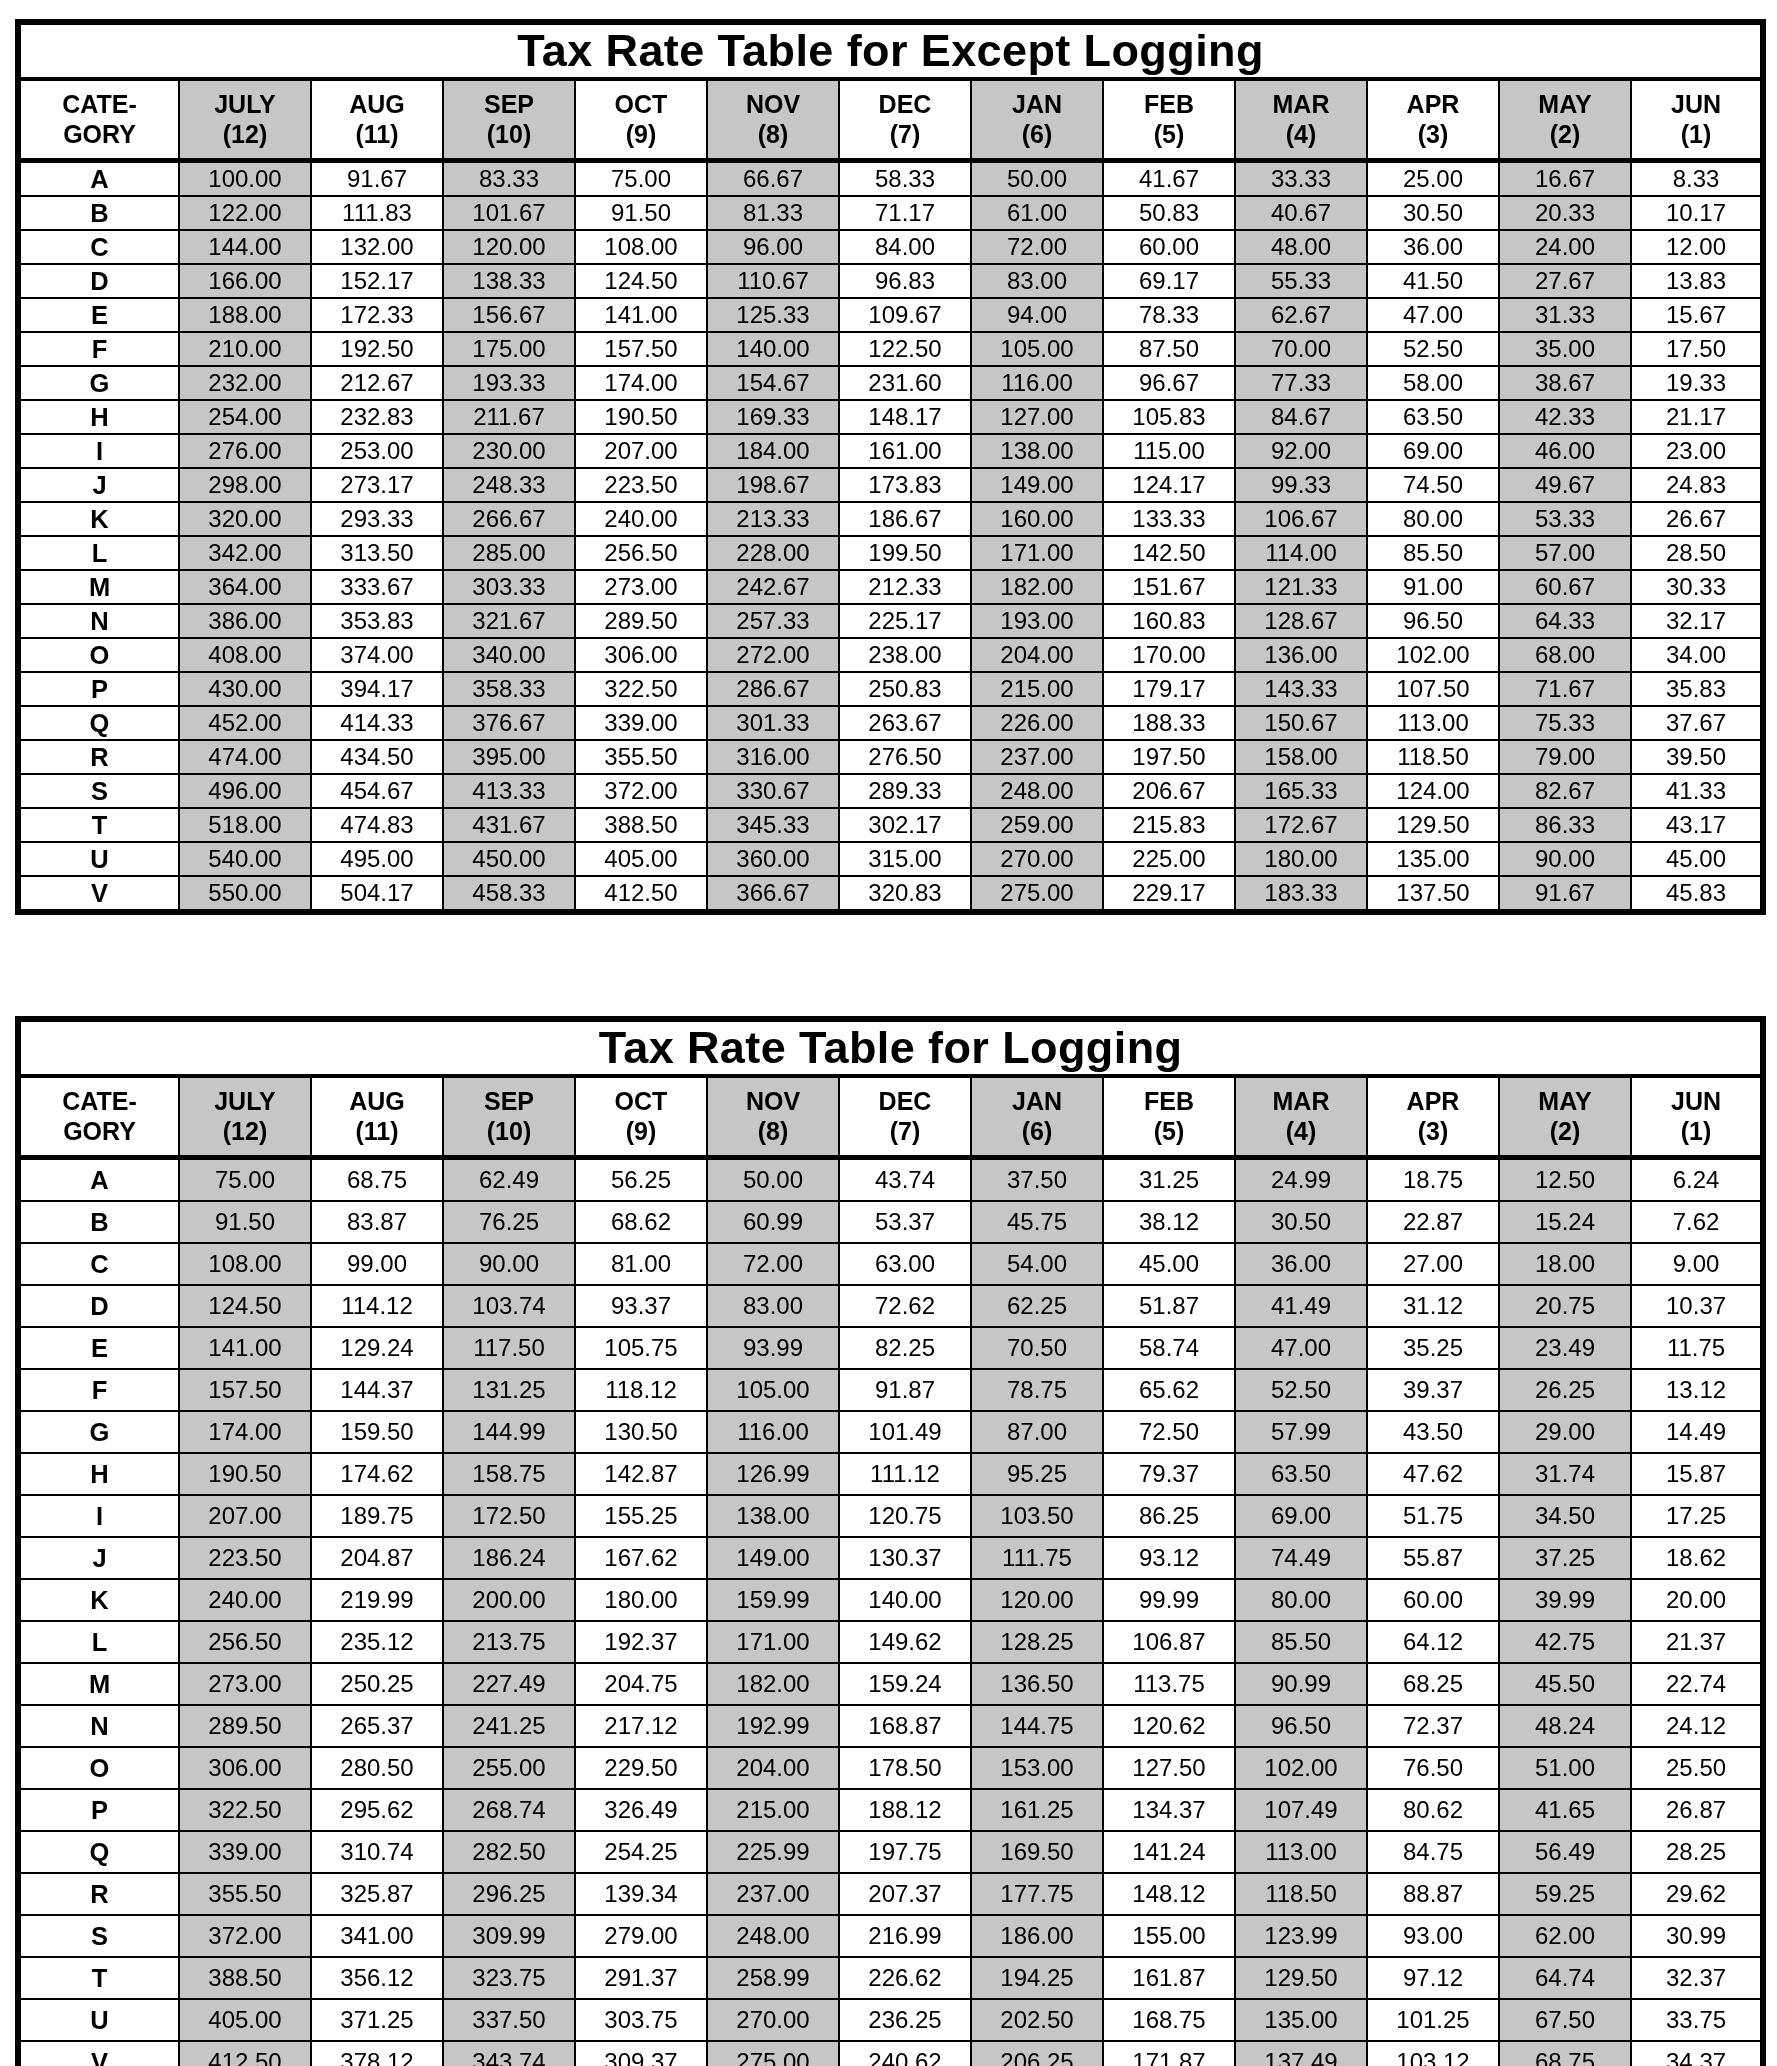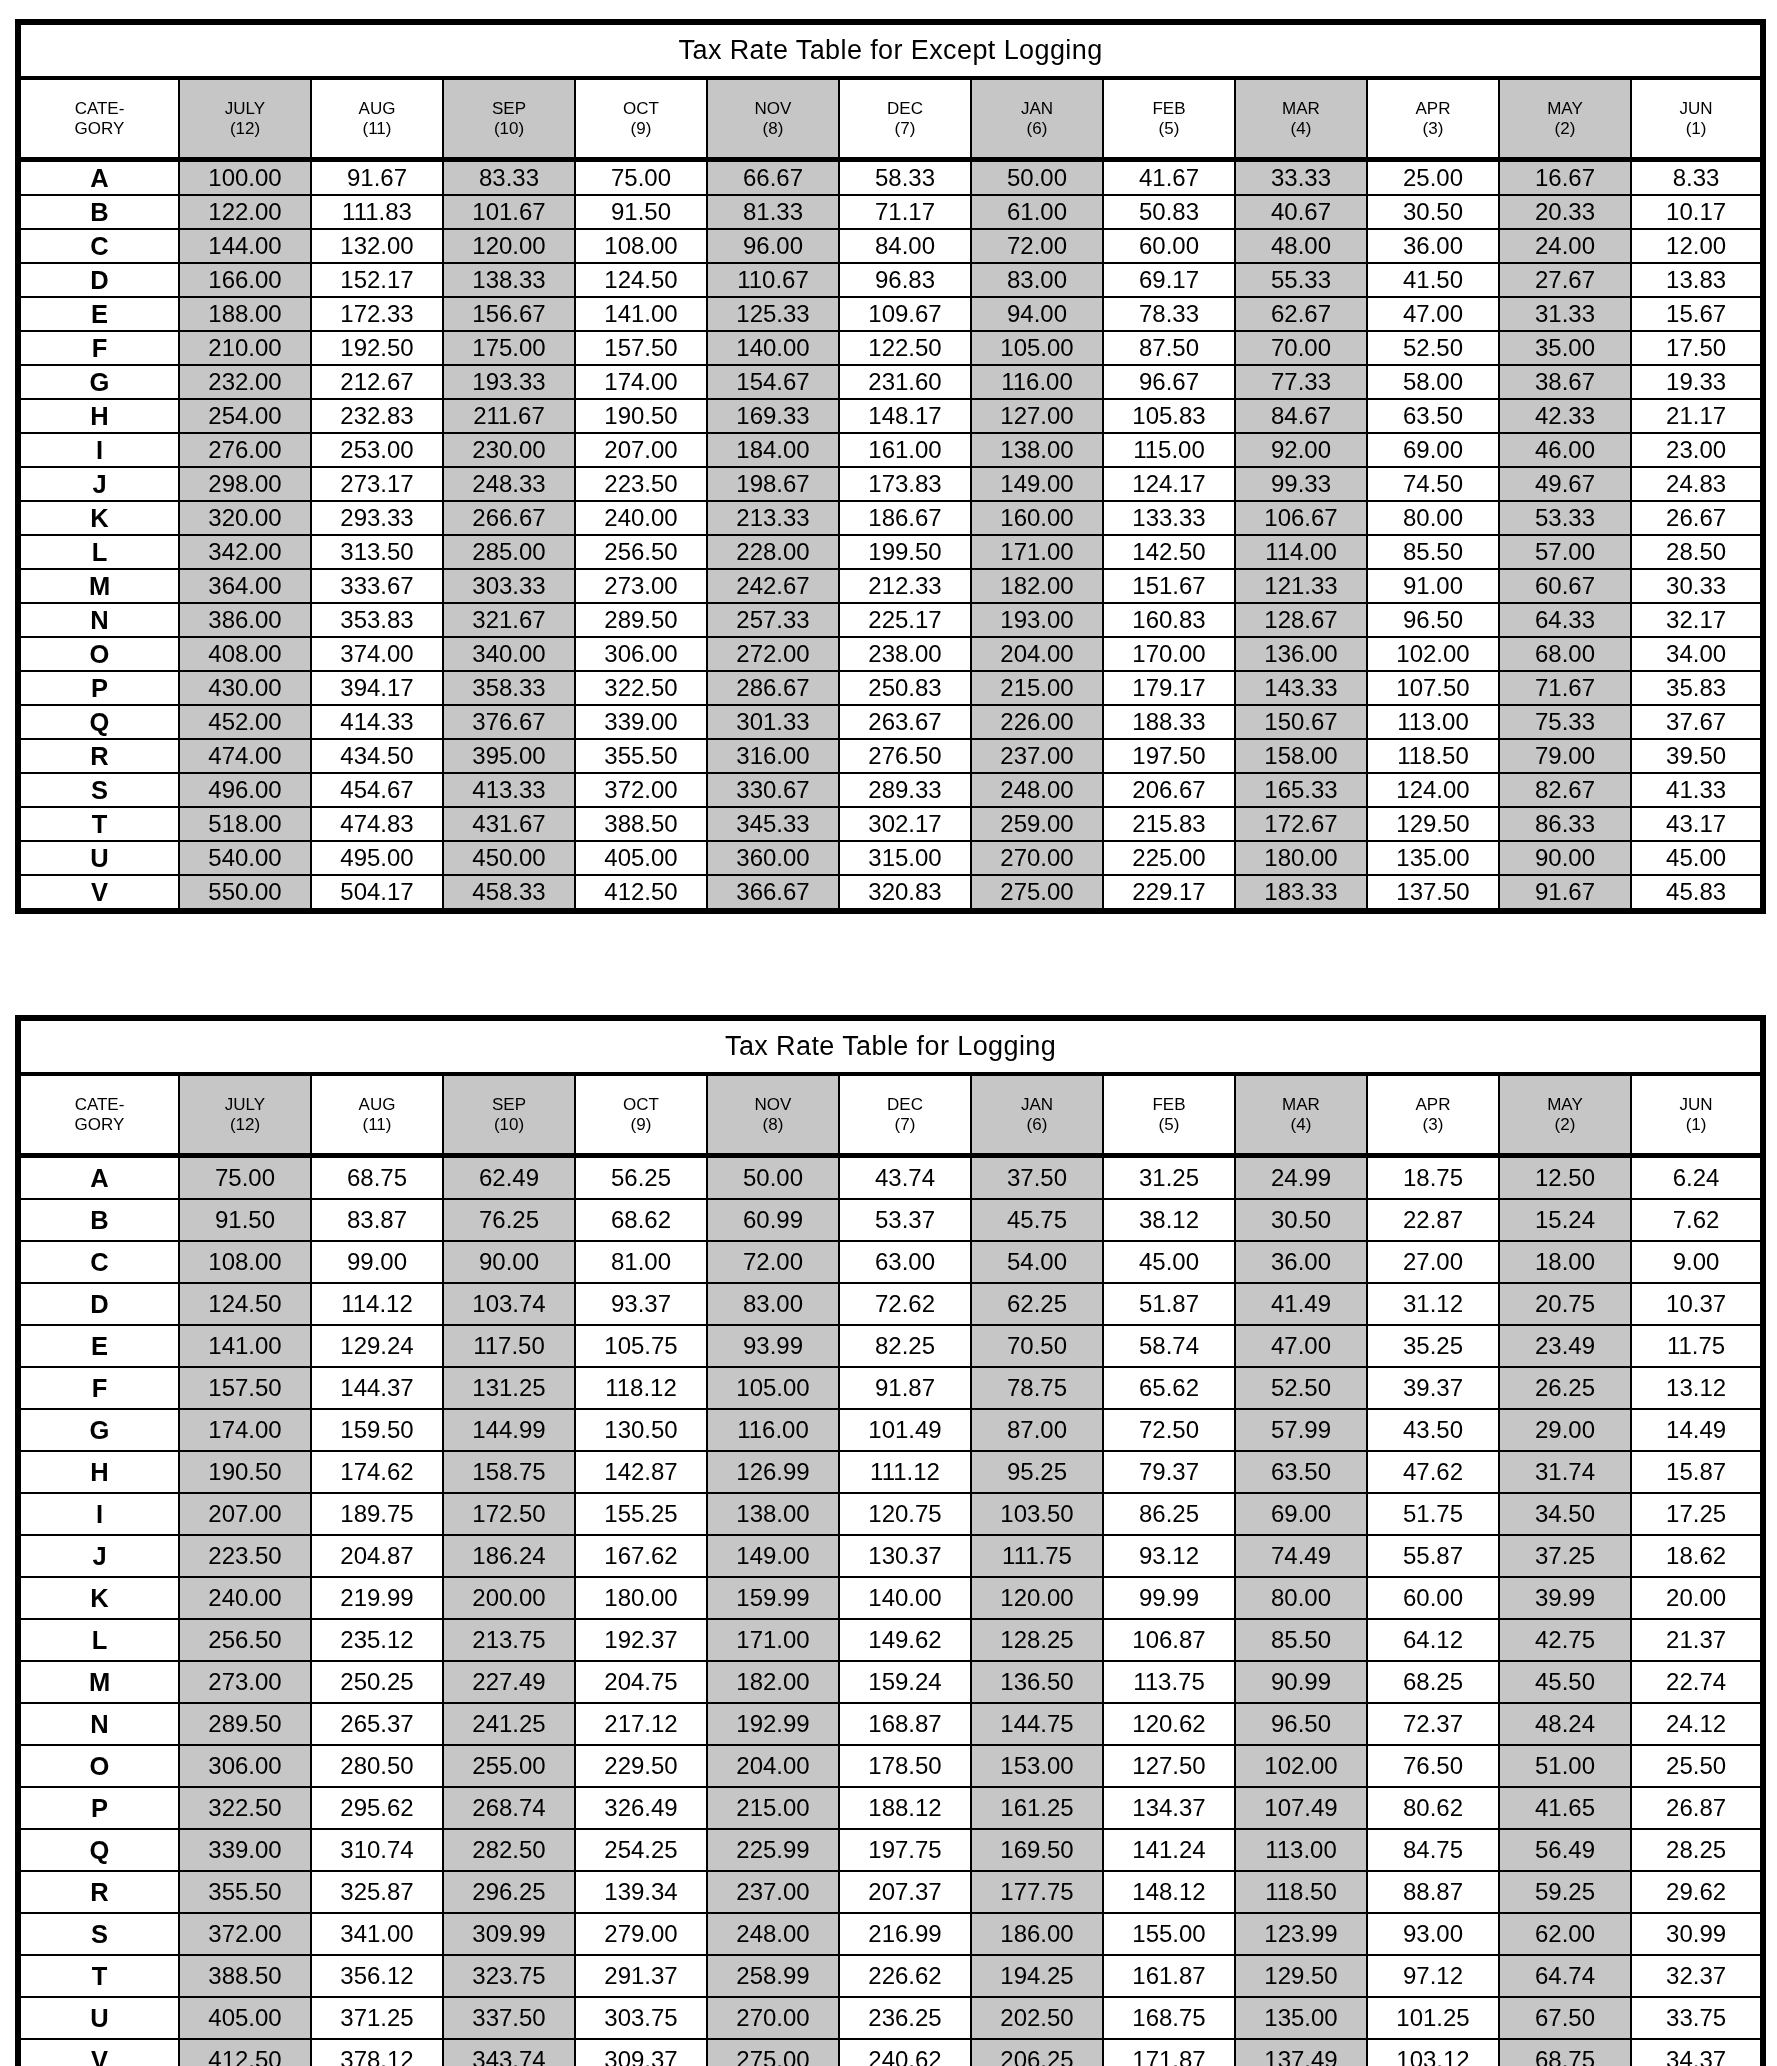--- a/index.html
+++ b/index.html
@@ -36,8 +36,8 @@
     white-space: nowrap;
   }
   .title-cell {
-    font-size: 27px;
-    font-weight: normal;
+    font-size: 45px;
+    font-weight: bold;
     height: 51px;
     border-bottom: 4.4px solid #000000;
     letter-spacing: 0.4px;

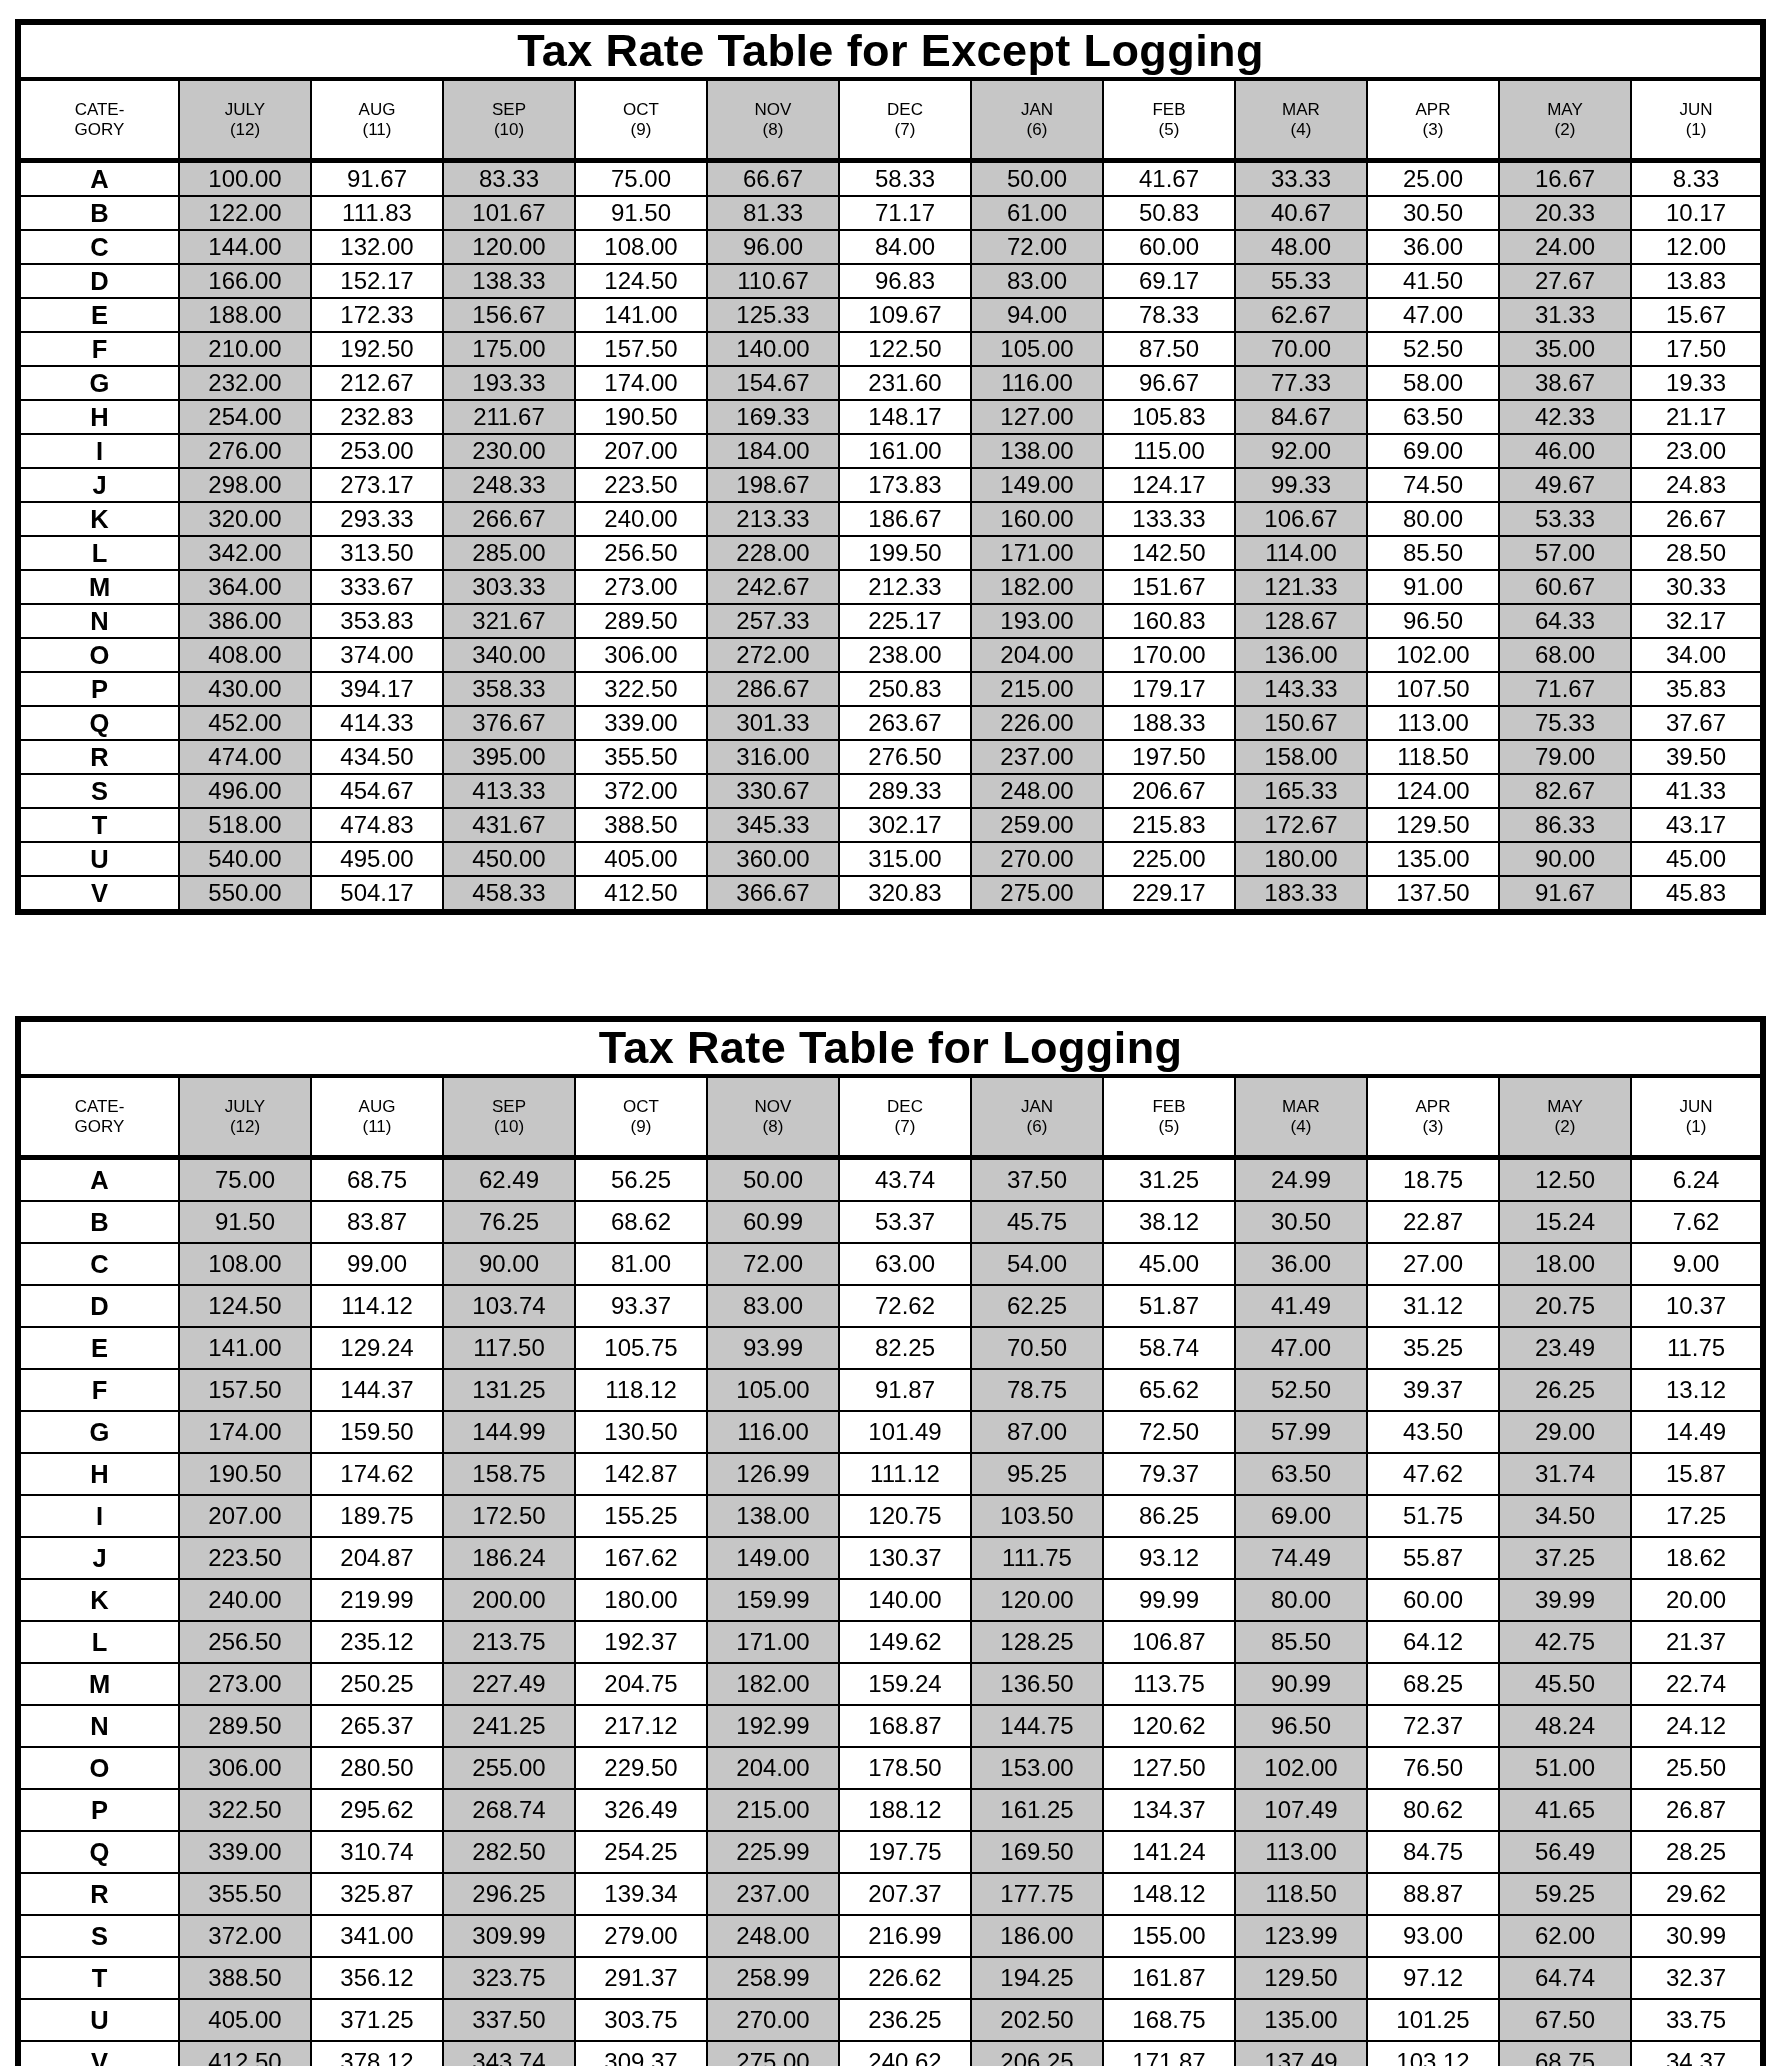--- a/index.html
+++ b/index.html
@@ -43,8 +43,8 @@
     letter-spacing: 0.4px;
   }
   .month-header-row th {
-    font-size: 17px;
-    font-weight: normal;
+    font-size: 25px;
+    font-weight: bold;
     line-height: 1.18;
     height: 77px;
     border-bottom: 5.3px solid #000000;

